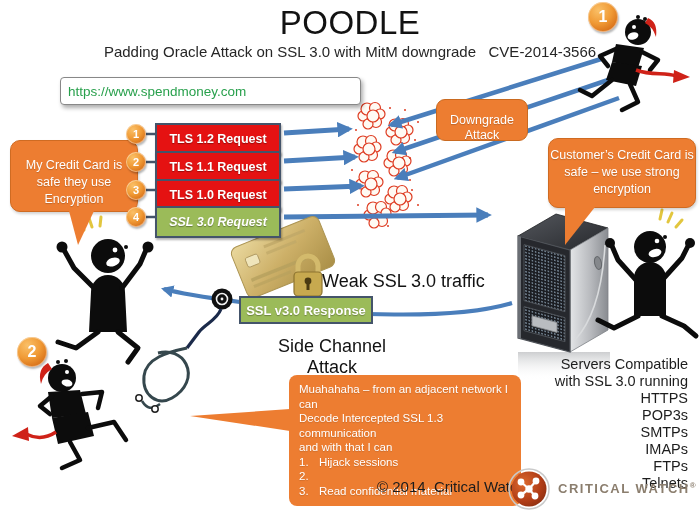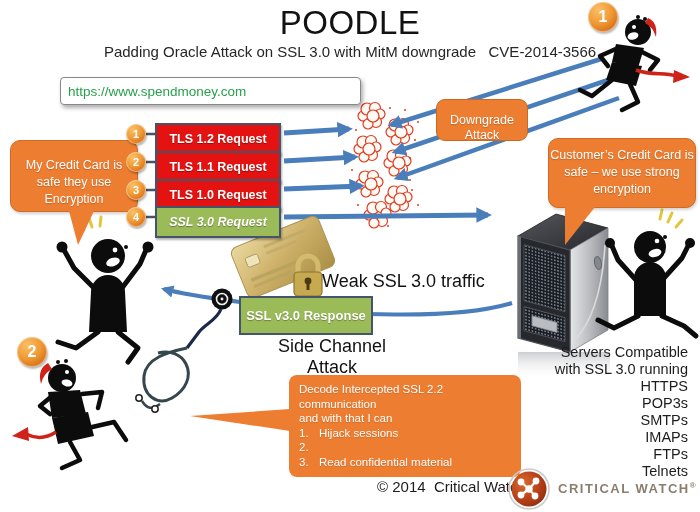--- a/index.html
+++ b/index.html
@@ -50,7 +50,7 @@
   .weak { left:322px; top:251px;margin-top:20px; }
   .sidechan { left:252px; top:336px; width:160px; text-align:center; }
 
-  .resp-bar { left:239px; top:296px; width:134px; height:39px; background:#9BBB59; border:2px solid #44546A;
+  .resp-bar { left:239px; top:296px; width:134px; height:28px; background:#9BBB59; border:2px solid #44546A;
     display:flex; align-items:center; justify-content:center; color:#fff; font-size:13px; font-weight:bold;
     z-index:2; text-shadow:0 1px 1px rgba(0,0,0,.3); }
 

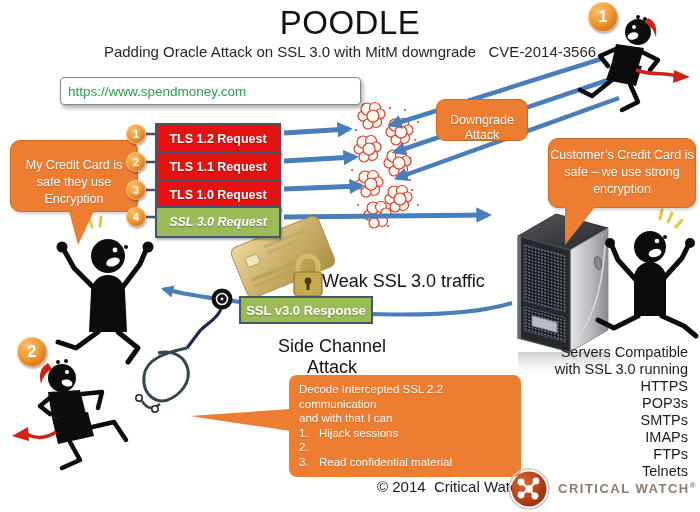--- a/index.html
+++ b/index.html
@@ -62,7 +62,7 @@
   .mu-item { display:flex; }
   .mu-num { width:20px; flex:none; }
 
-  .srv-list { right:12px; top:344px; text-align:right; font-size:14.5px; line-height:17px; color:#1d1d1d; z-index:2; }
+  .srv-list { right:12px; top:356px; text-align:right; font-size:14.5px; line-height:17px; color:#1d1d1d; z-index:2; }
 
   .copyright { left:377px; top:478px; font-size:15px; color:#1c1c1c; white-space:pre; z-index:2; }
   .logo { left:506px; top:467px; z-index:2; }

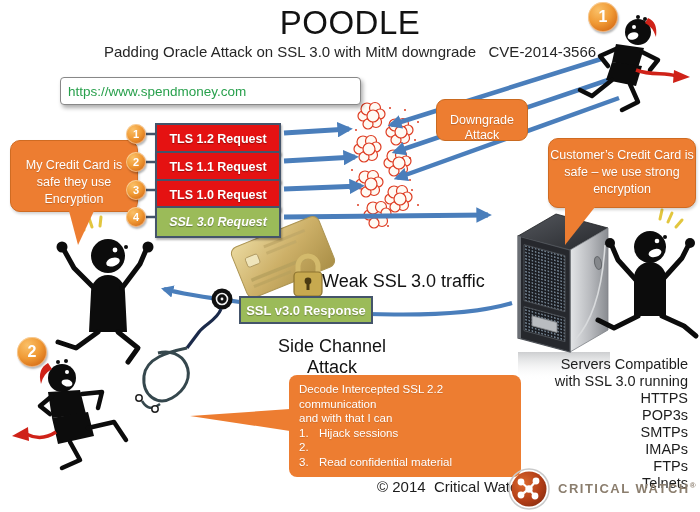--- a/index.html
+++ b/index.html
@@ -396,6 +396,7 @@
   <div class="abs label-lg sidechan">Side Channel Attack</div>
 
   <div class="abs mu-box">
+    <div>Muahahaha – from an adjacent network I can</div>
     <div>Decode Intercepted SSL 2.2 communication</div>
     <div>and with that I can</div>
     <div class="mu-item">

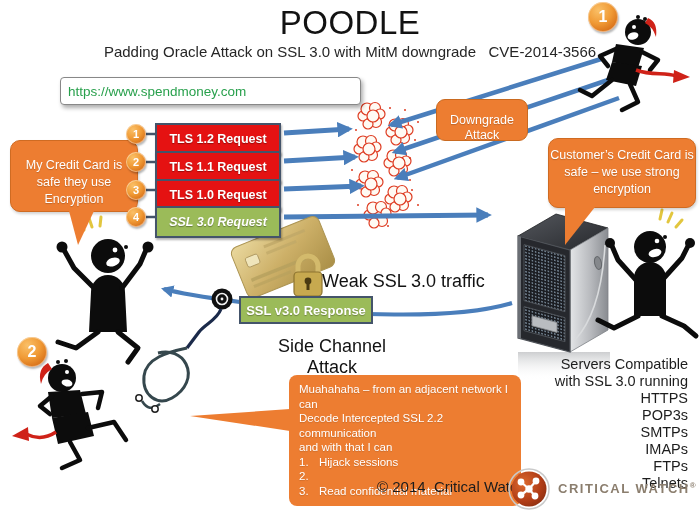--- a/index.html
+++ b/index.html
@@ -397,7 +397,7 @@
 
   <div class="abs mu-box">
     <div>Muahahaha – from an adjacent network I can</div>
-    <div>Decode Intercepted SSL 2.2 communication</div>
+    <div>Decode Intercepted SSL 1.3 communication</div>
     <div>and with that I can</div>
     <div class="mu-item">
       <span class="mu-num">1.</span>

